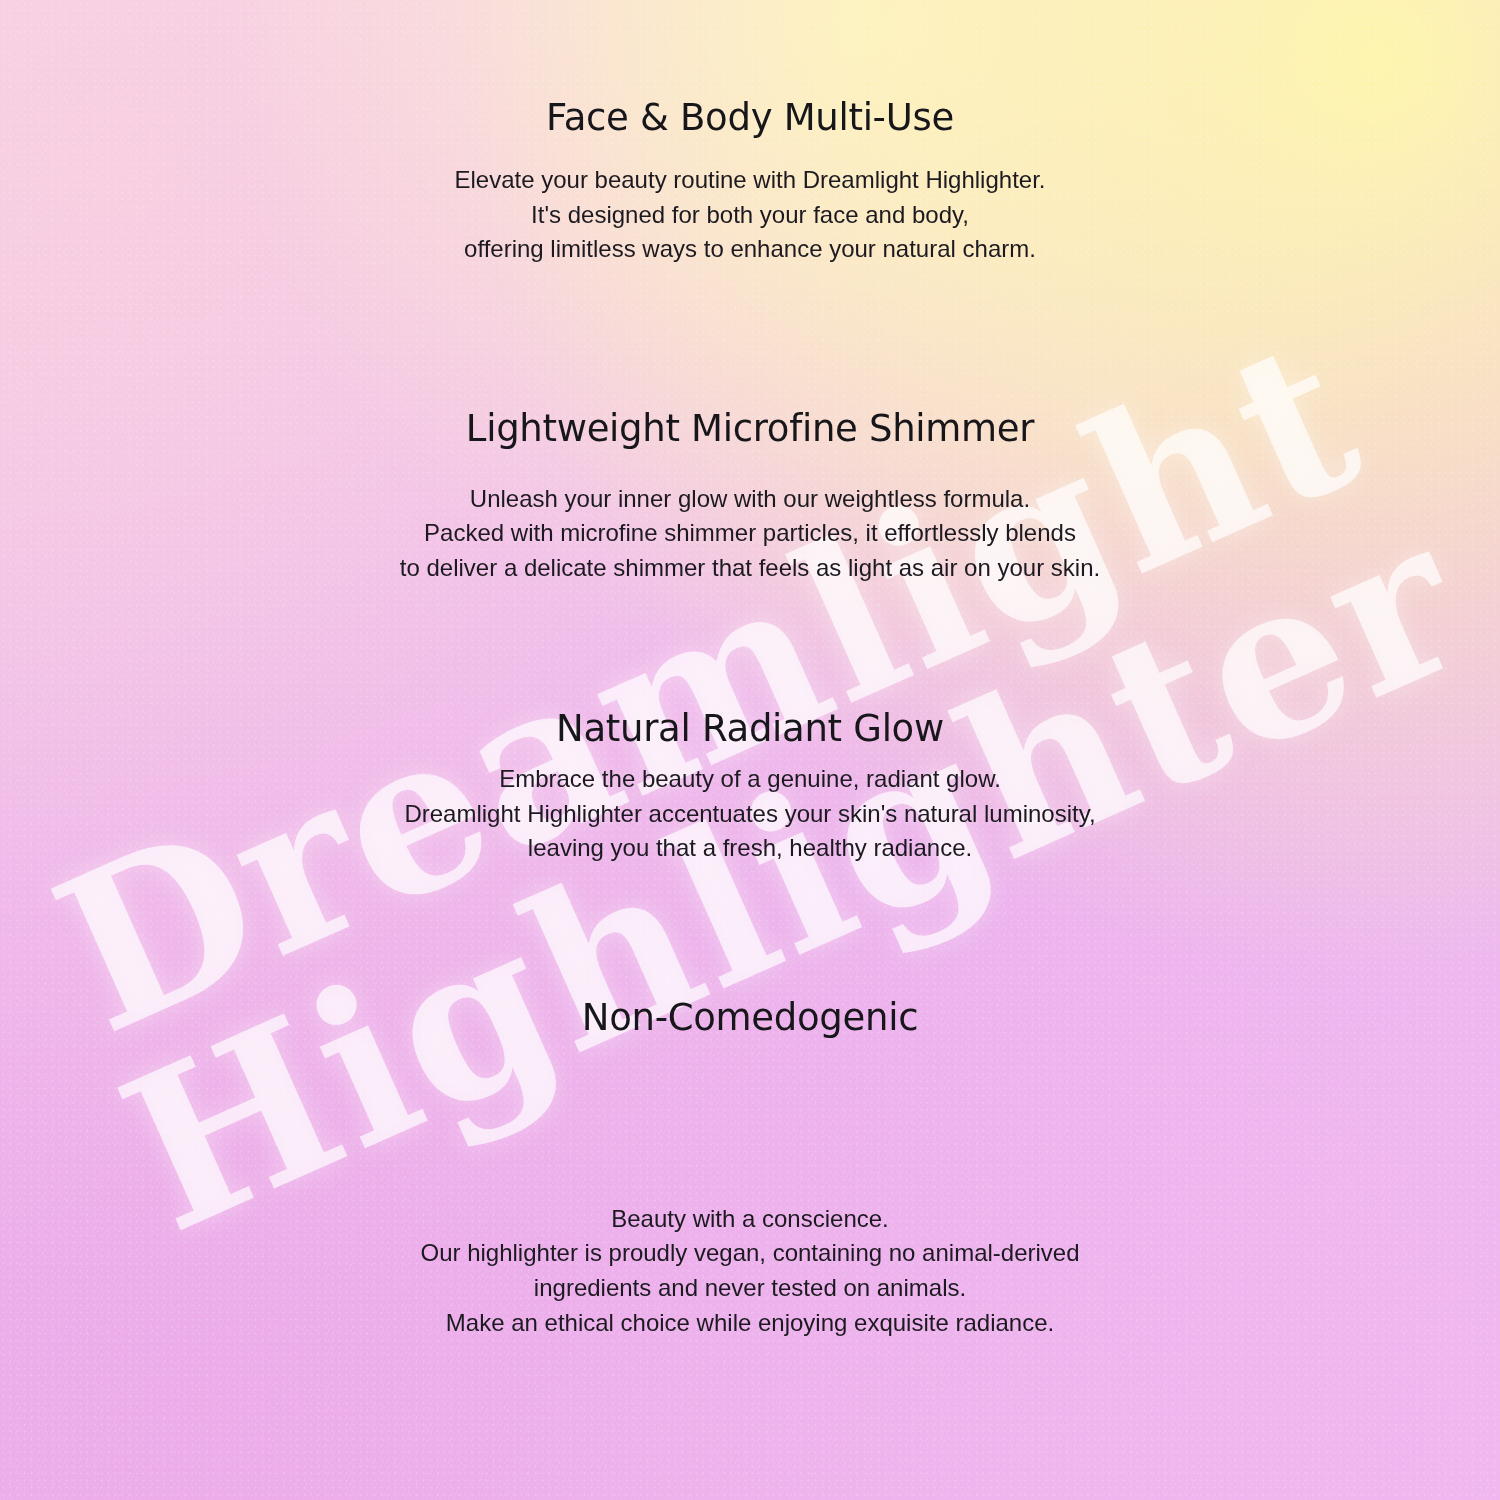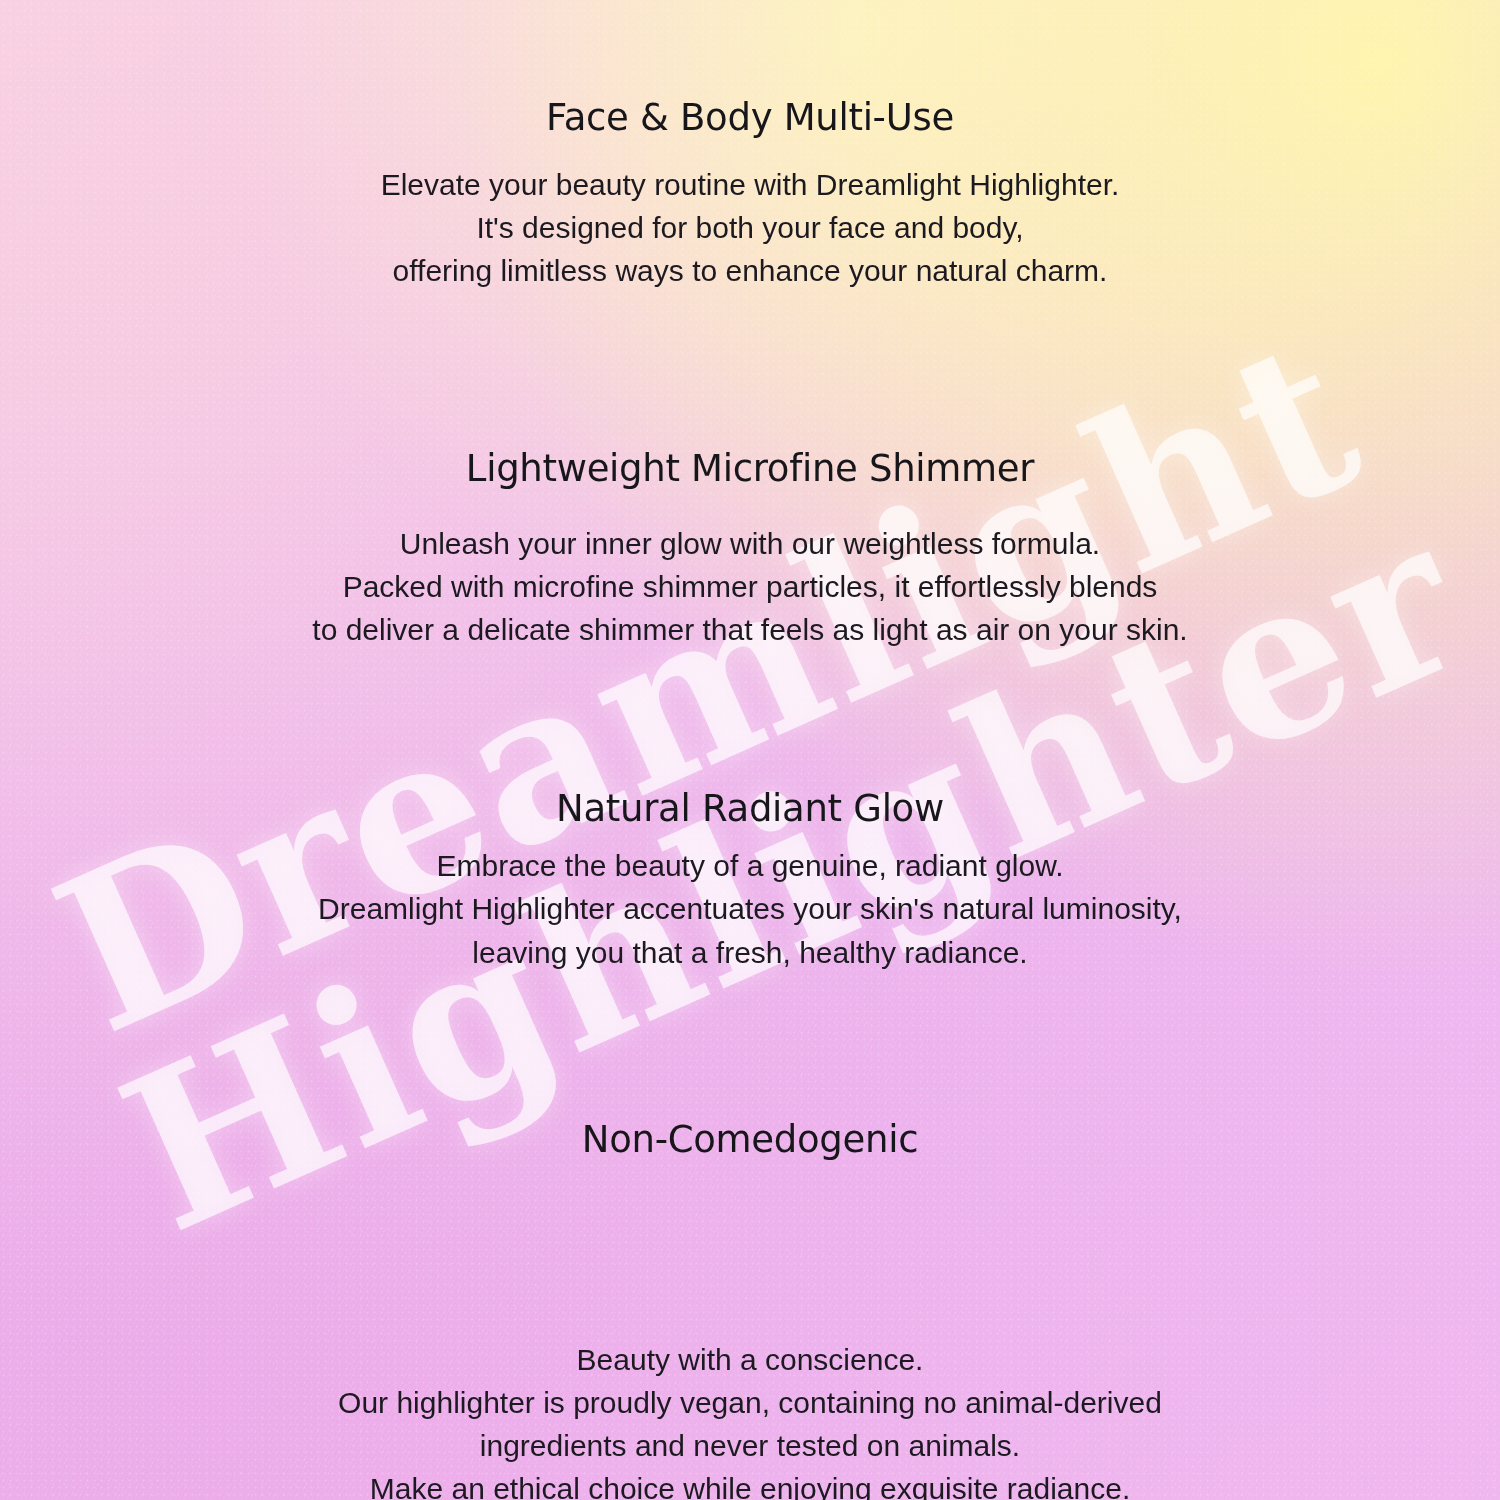--- a/index.html
+++ b/index.html
@@ -108,10 +108,10 @@
   .section-body {
     font-family: "Liberation Sans", sans-serif;
     font-weight: 400;
-    font-size: 30px;
+    font-size: 24px;
     line-height: 1.44;
     color: #1c1a20;
-    margin: 14px;
+    margin: 0;
     white-space: pre-line;
   }
 

